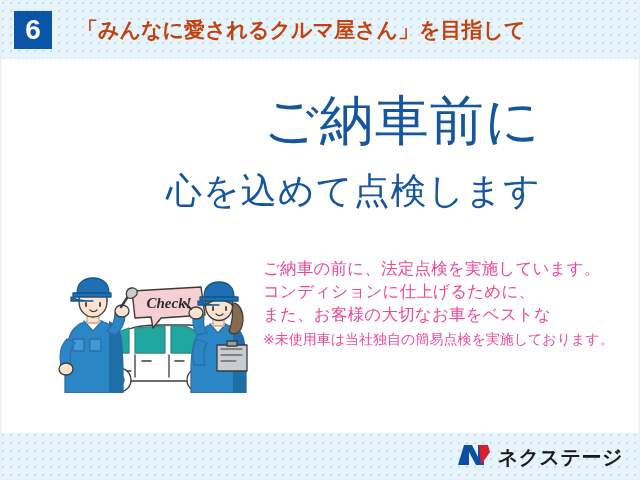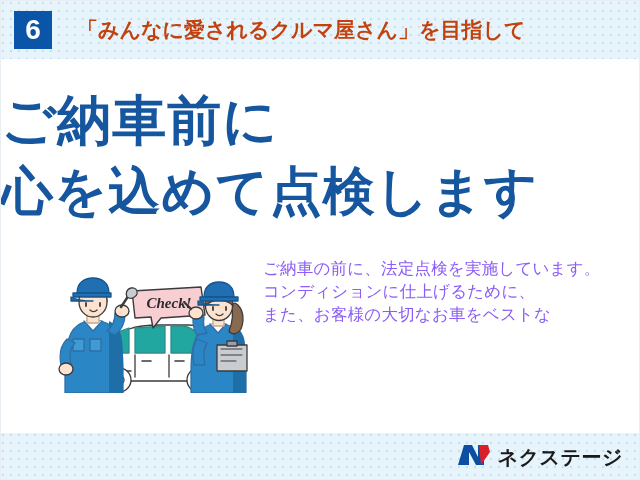--- a/index.html
+++ b/index.html
@@ -66,9 +66,9 @@
     left: 0;
     top: 84px;
     width: 540px;
-    text-align: left;
+    text-align: right;
     color: #15569f;
-    font-weight: bold;
+    font-weight: normal;
   }
   .headline-line {
     display: block;

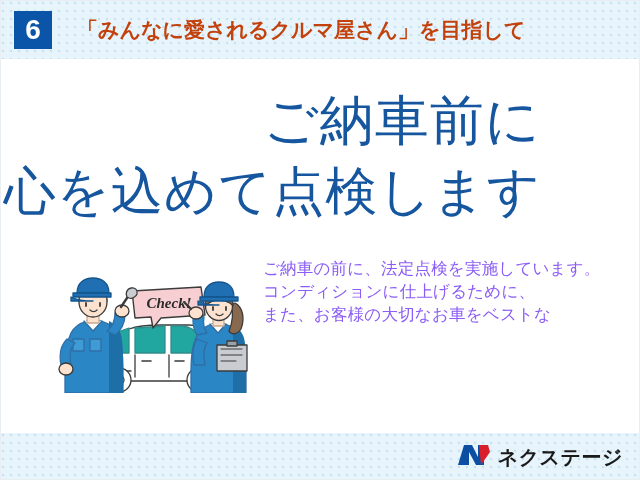--- a/index.html
+++ b/index.html
@@ -76,7 +76,7 @@
     letter-spacing: 1px;
   }
   #headline-line-1 { font-size: 54px; line-height: 70px; }
-  #headline-line-2 { font-size: 52px; line-height: 72px; }
+  #headline-line-2 { font-size: 36px; line-height: 72px; }
 
   
   #body-copy {

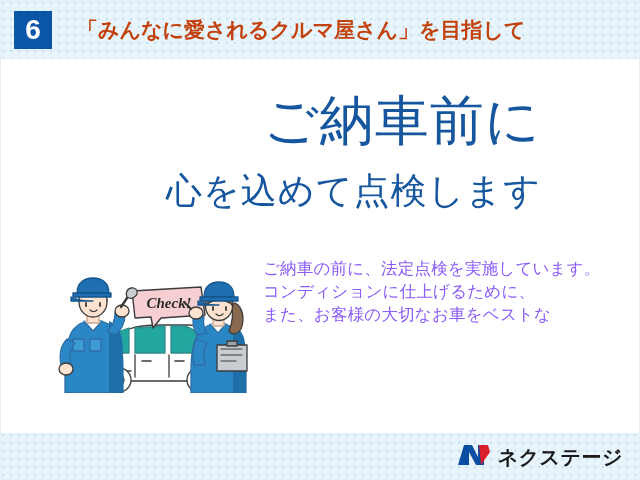--- a/index.html
+++ b/index.html
@@ -84,7 +84,7 @@
     left: 262px;
     top: 256px;
     width: 362px;
-    color: #8b5cf6;
+    color: #ec4899;
   }
   .body-line {
     display: block;

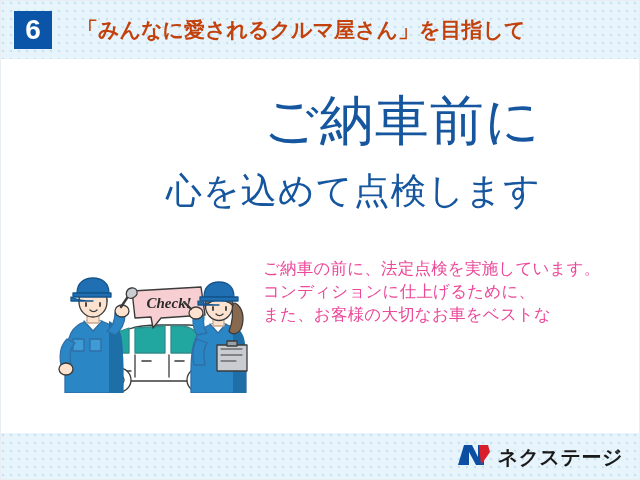--- a/index.html
+++ b/index.html
@@ -151,6 +151,7 @@
     <span class="body-line">ご納車の前に、法定点検を実施しています。</span>
     <span class="body-line">コンディションに仕上げるために、</span>
     <span class="body-line">また、お客様の大切なお車をベストな</span>
+    <span class="body-note">※未使用車は当社独自の簡易点検を実施しております。</span>
   </div>
 
   <div id="illustration">

